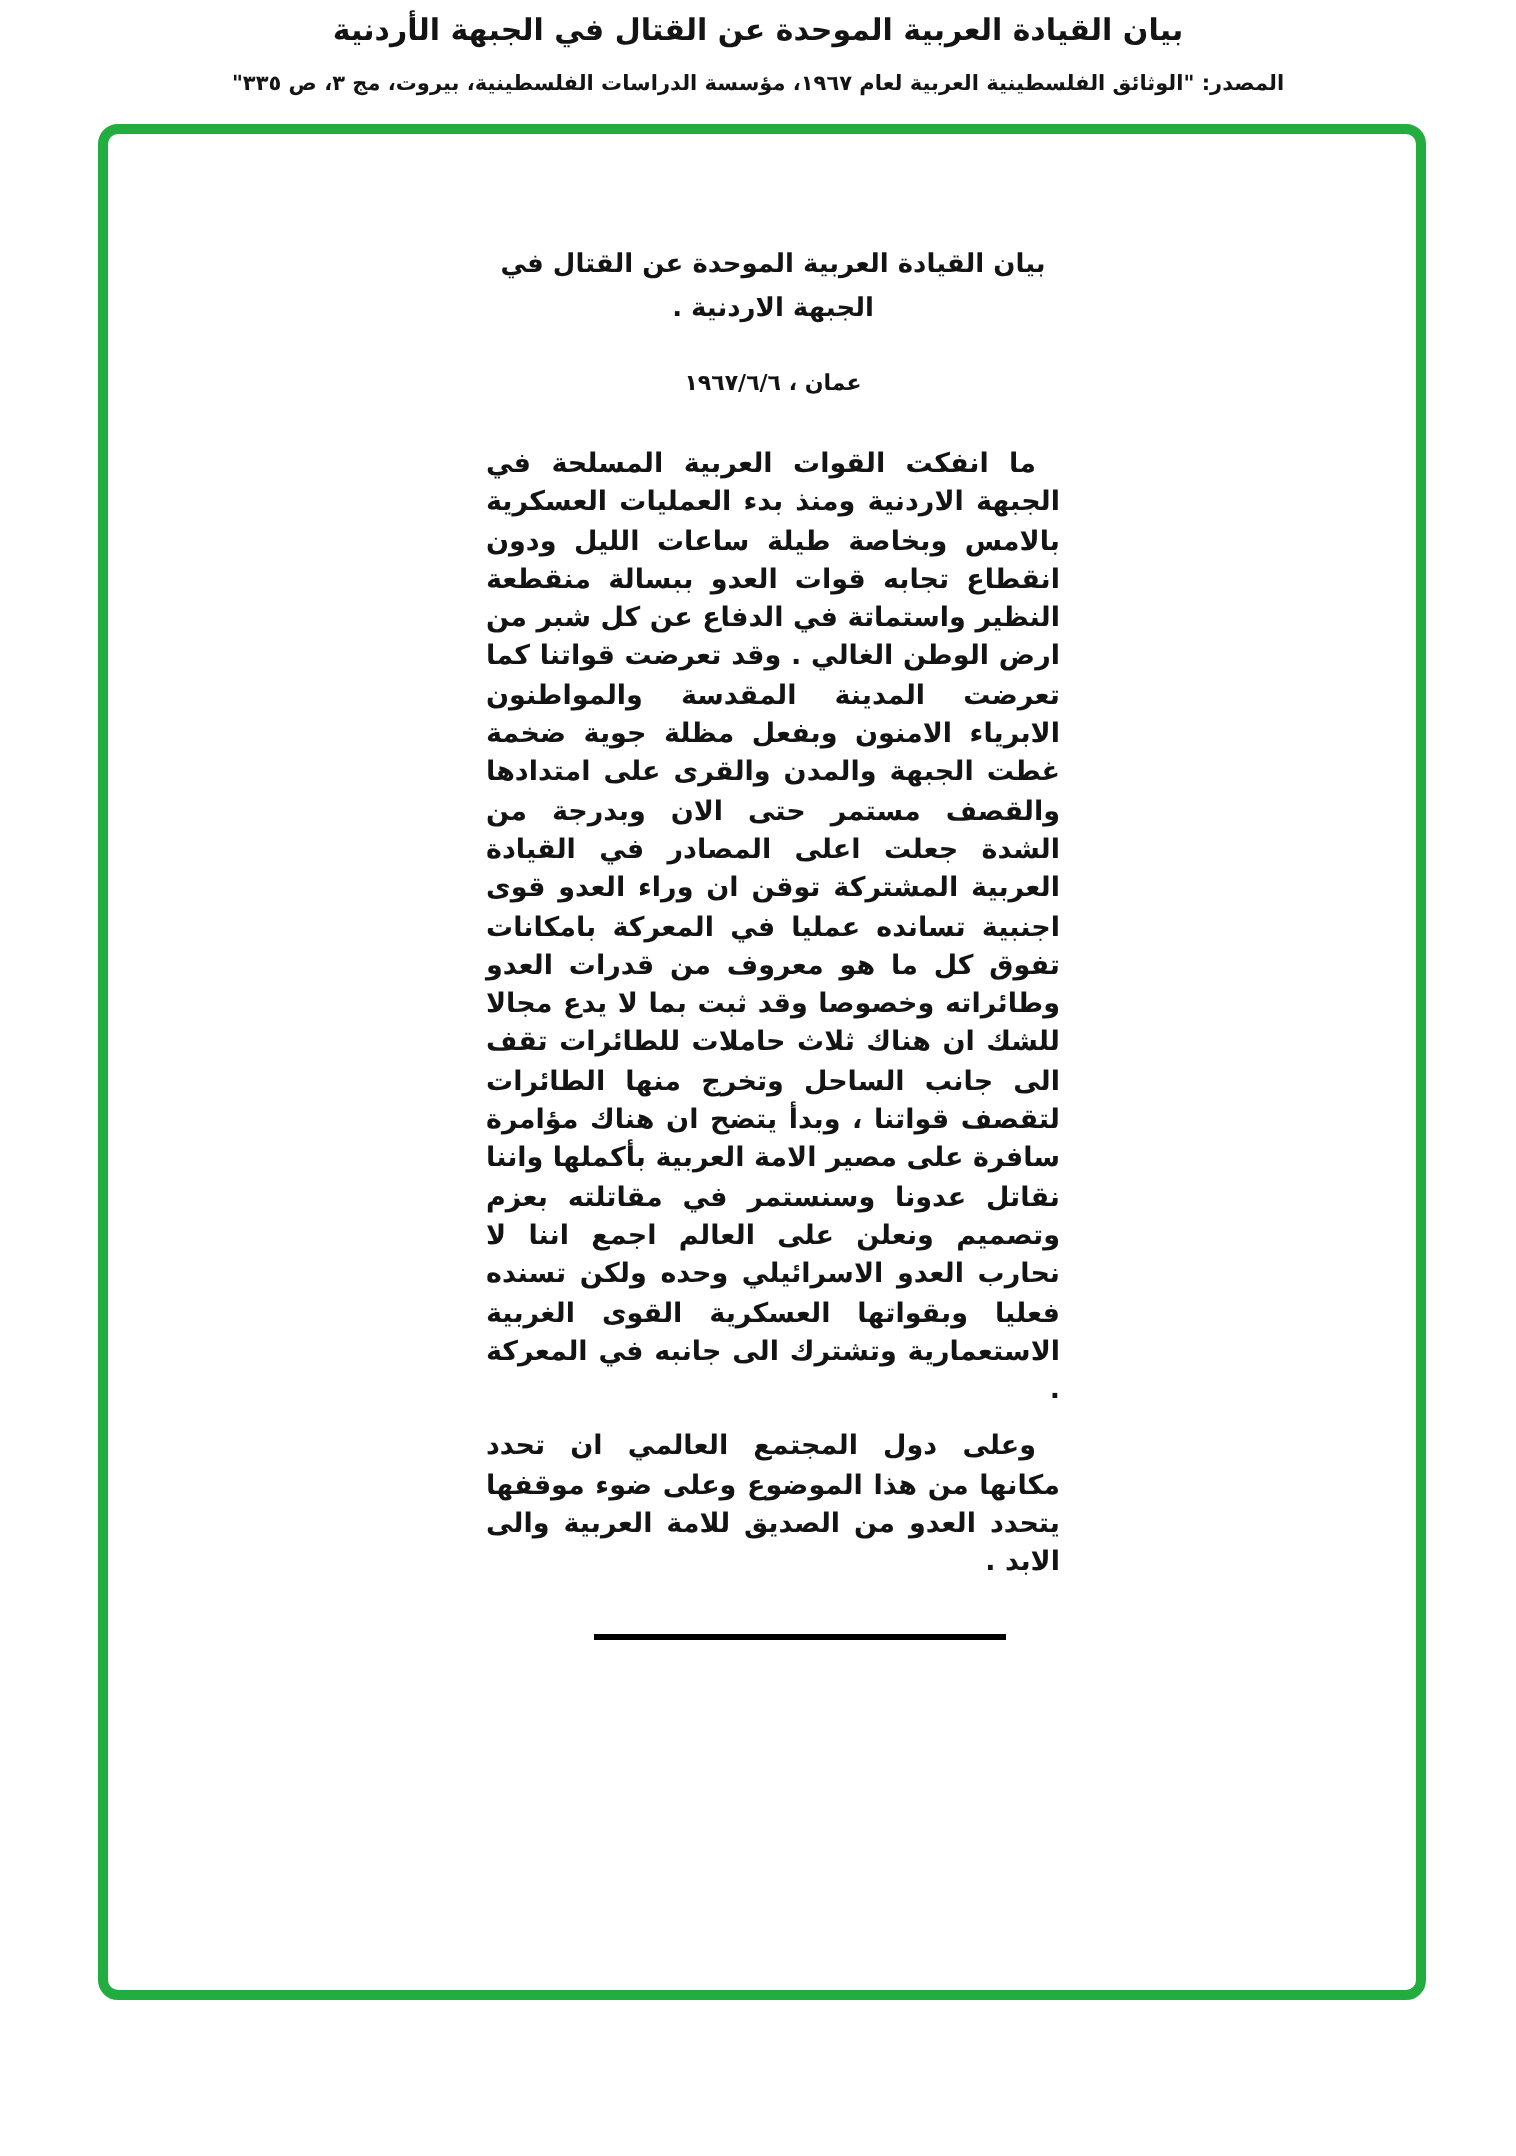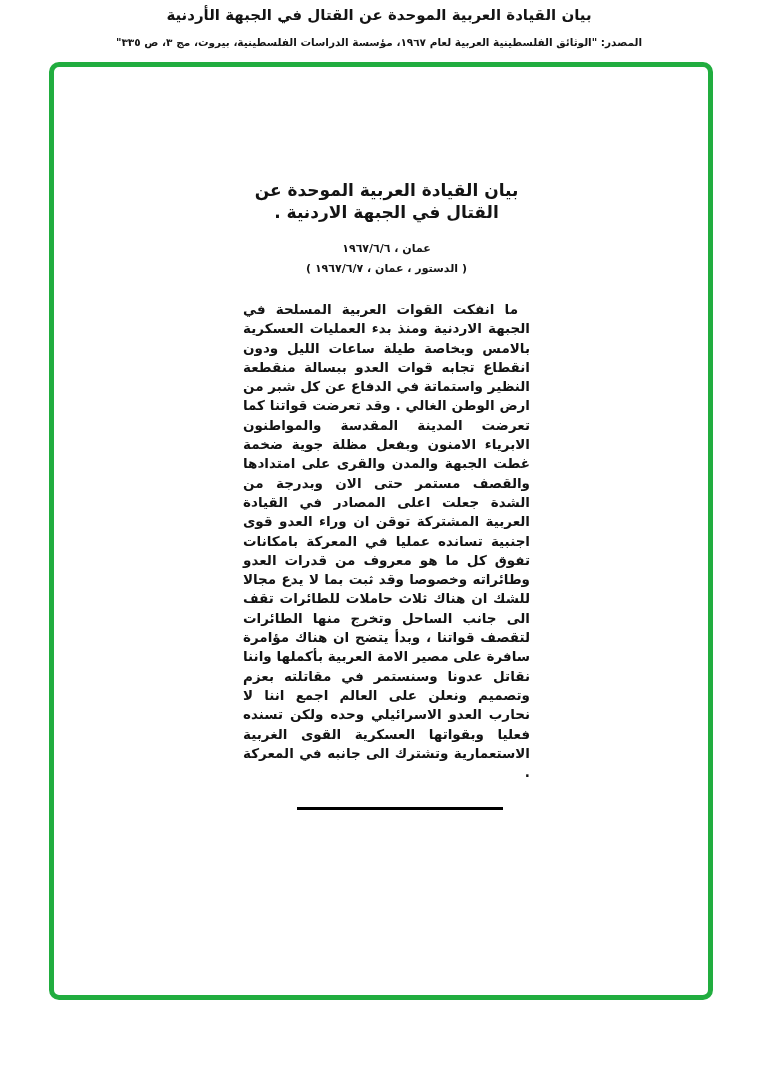--- a/index.html
+++ b/index.html
@@ -37,8 +37,8 @@
     margin-left: auto;
   }
   .doc-title {
-    margin-top: 112px;
-    font-size: 17px; font-weight: bold;
+    margin-top: 55px;
+    font-size: 13px; font-weight: bold;
     text-align: center;
     line-height: 22px;
   }

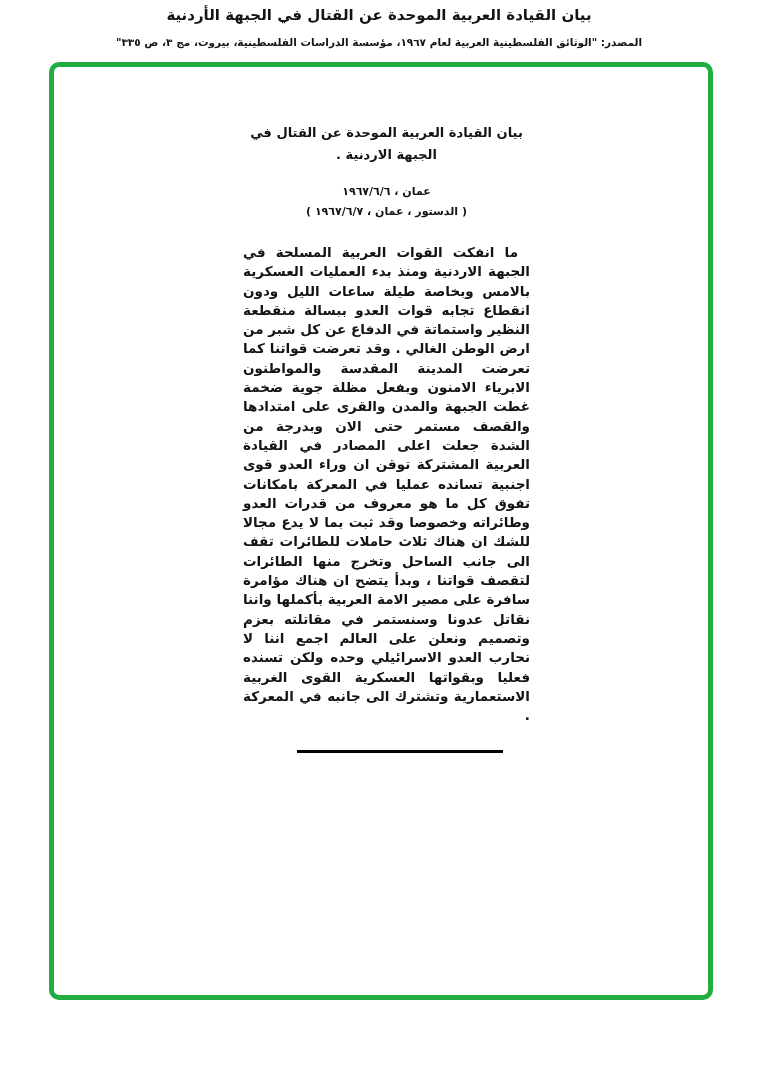--- a/index.html
+++ b/index.html
@@ -81,7 +81,6 @@
 
       <div class="doc-dates">
         <div>عمان ، ١٩٦٧/٦/٦</div>
-        <div>( الدستور ، عمان ، ١٩٦٧/٦/٧ )</div>
       </div>
 
       <div class="doc-body">

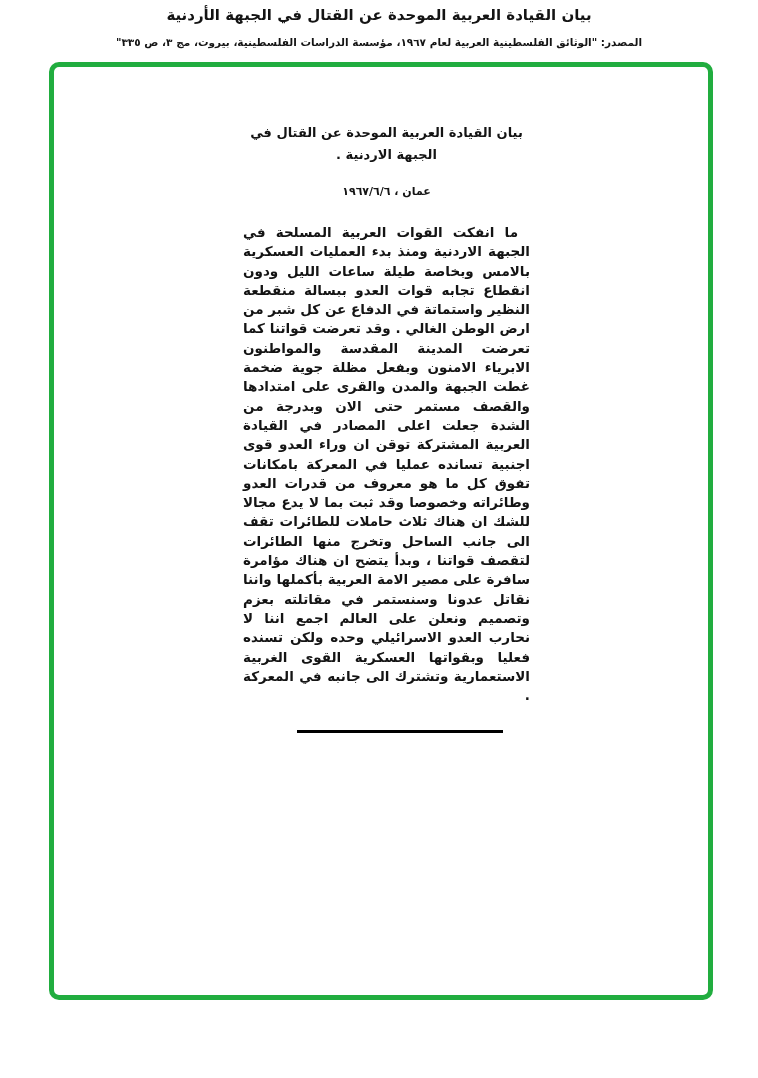--- a/index.html
+++ b/index.html
@@ -85,6 +85,7 @@
 
       <div class="doc-body">
         <p>ما انفكت القوات العربية المسلحة في الجبهة الاردنية ومنذ بدء العمليات العسكرية بالامس وبخاصة طيلة ساعات الليل ودون انقطاع تجابه قوات العدو ببسالة منقطعة النظير واستماتة في الدفاع عن كل شبر من ارض الوطن الغالي . وقد تعرضت قواتنا كما تعرضت المدينة المقدسة والمواطنون الابرياء الامنون وبفعل مظلة جوية ضخمة غطت الجبهة والمدن والقرى على امتدادها والقصف مستمر حتى الان وبدرجة من الشدة جعلت اعلى المصادر في القيادة العربية المشتركة توقن ان وراء العدو قوى اجنبية تسانده عمليا في المعركة بامكانات تفوق كل ما هو معروف من قدرات العدو وطائراته وخصوصا وقد ثبت بما لا يدع مجالا للشك ان هناك ثلاث حاملات للطائرات تقف الى جانب الساحل وتخرج منها الطائرات لتقصف قواتنا ، وبدأ يتضح ان هناك مؤامرة سافرة على مصير الامة العربية بأكملها واننا نقاتل عدونا وسنستمر في مقاتلته بعزم وتصميم ونعلن على العالم اجمع اننا لا نحارب العدو الاسرائيلي وحده ولكن تسنده فعليا وبقواتها العسكرية القوى الغربية الاستعمارية وتشترك الى جانبه في المعركة .</p>
+        <p>وعلى دول المجتمع العالمي ان تحدد مكانها من هذا الموضوع وعلى ضوء موقفها يتحدد العدو من الصديق للامة العربية والى الابد .</p>
       </div>
 
       <div class="end-divider"></div>

